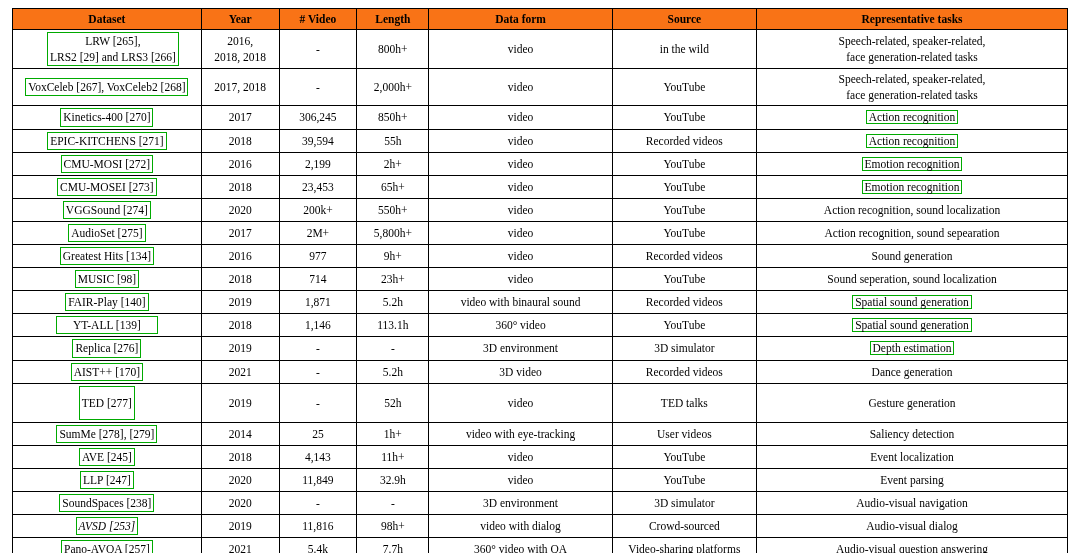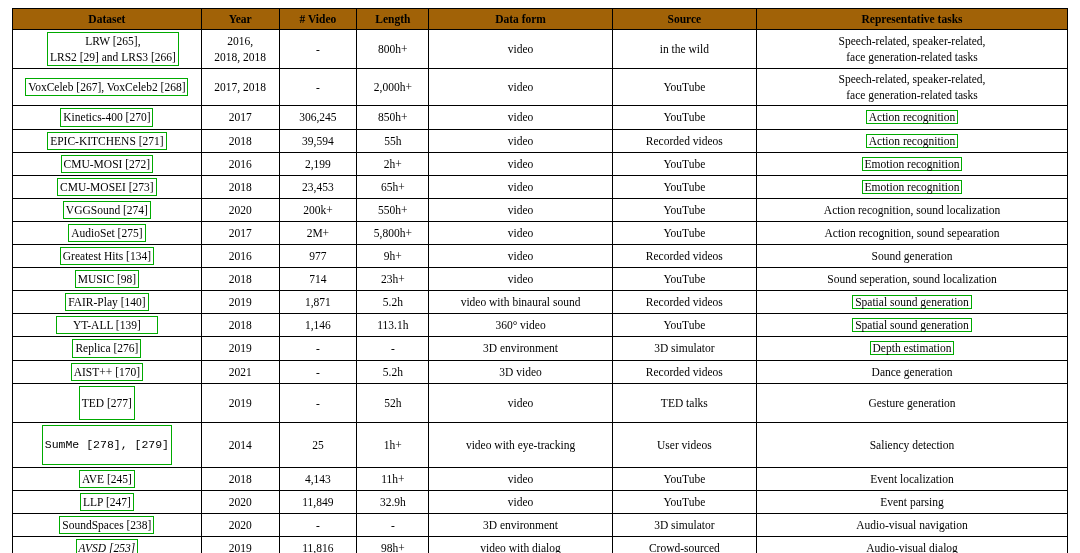--- a/index.html
+++ b/index.html
@@ -27,7 +27,7 @@
     }
     th {
       font-weight: bold;
-      background: #a16207;
+      background: #f97316;
     }
     .dataset-col { width: 170px; }
     .year-col { width: 70px; }

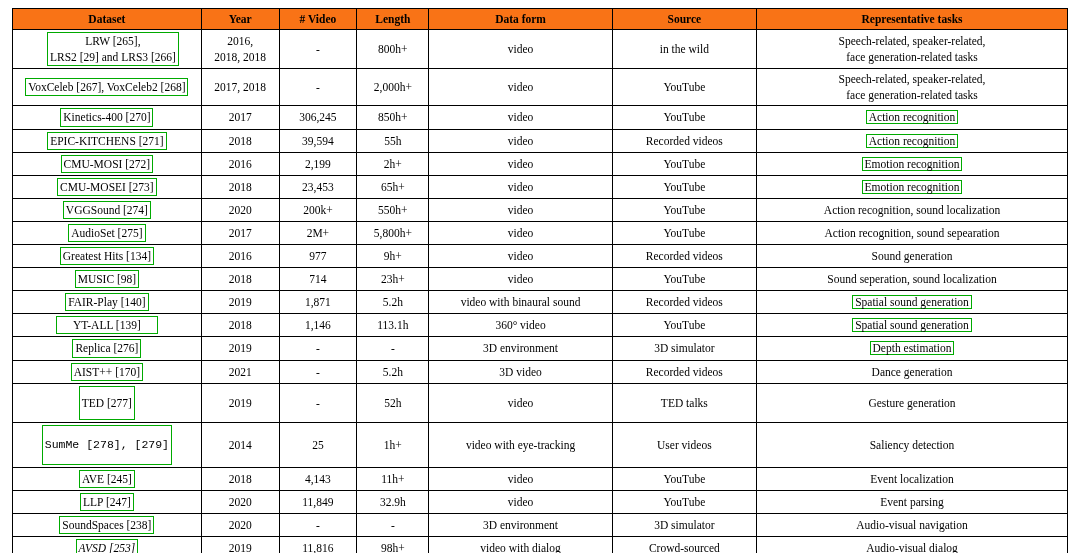--- a/index.html
+++ b/index.html
@@ -192,7 +192,7 @@
             <td>Gesture generation</td>
           </tr>
           <tr>
-            <td><span style="display:inline-block; border: 1.5px solid #00aa00; padding: 11px 2px; font-family: Liberation Mono, monospace;">SumMe [278], [279]</span></td>
+            <td><span style="display:inline-block; border: 1.5px solid #00aa00; padding: 0 2px;">SumMe [278], [279]</span></td>
             <td>2014</td>
             <td>25</td>
             <td>1h+</td>

